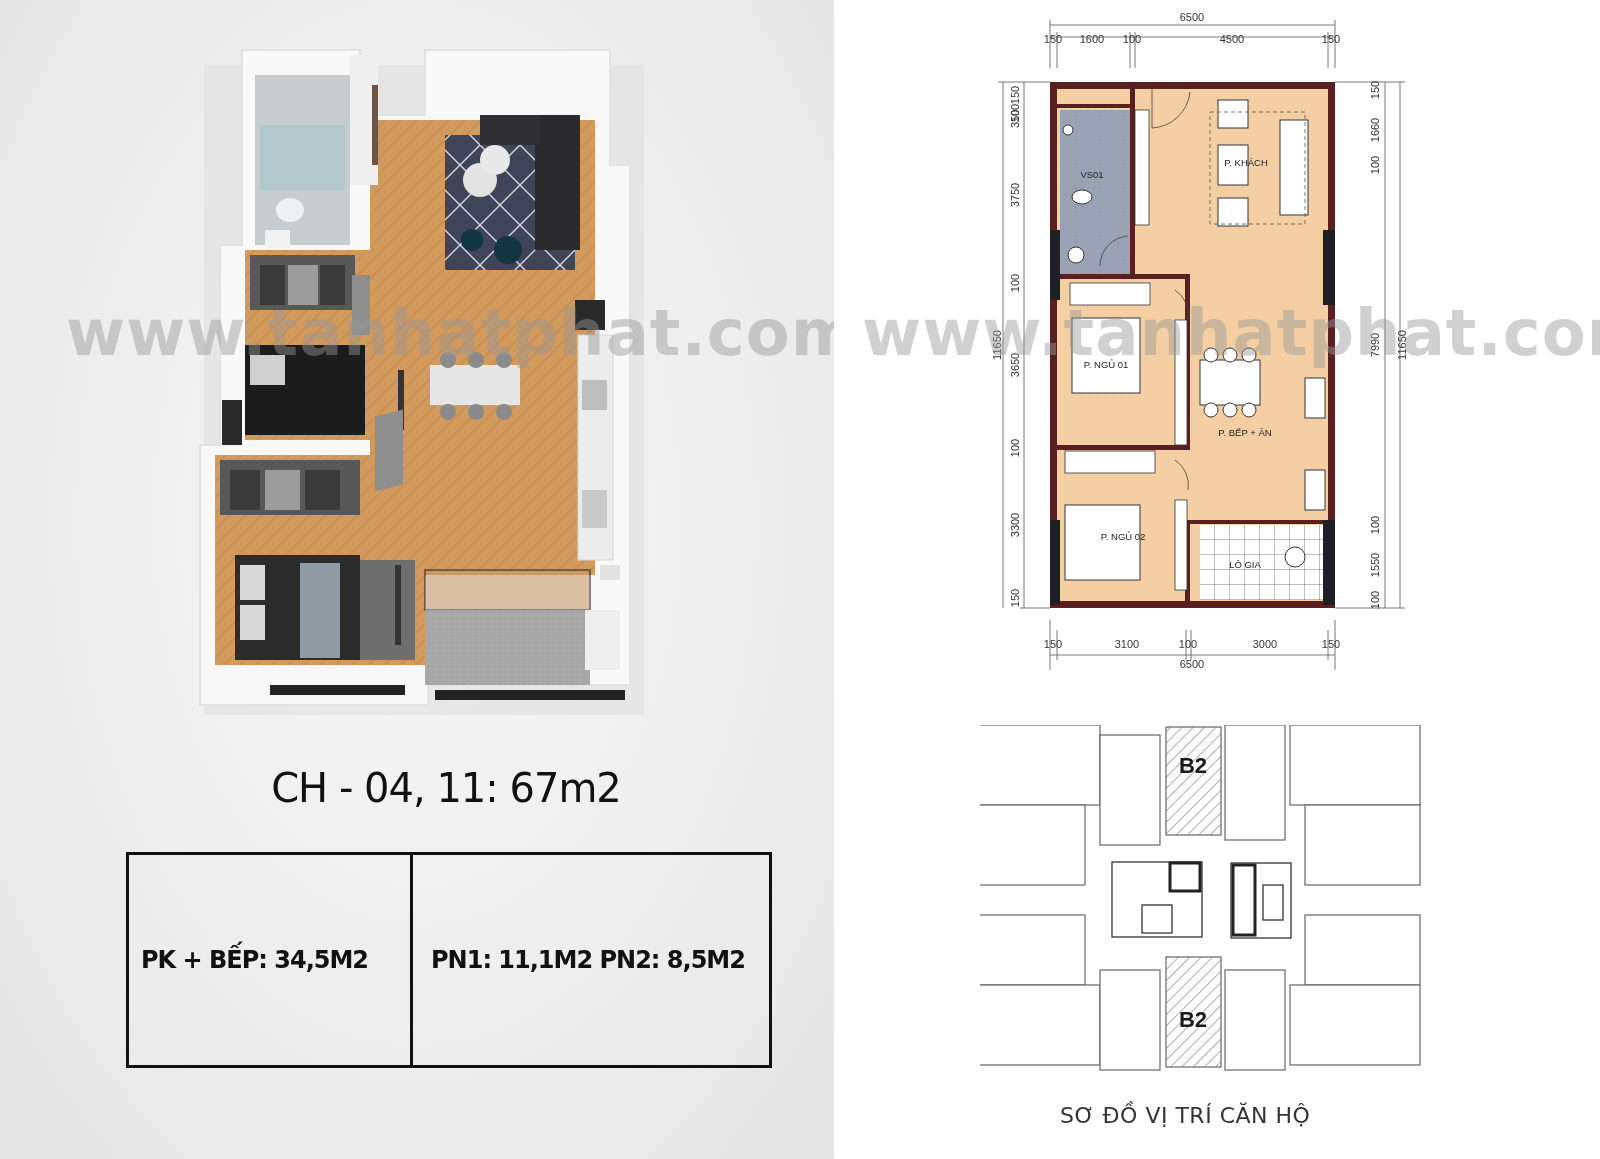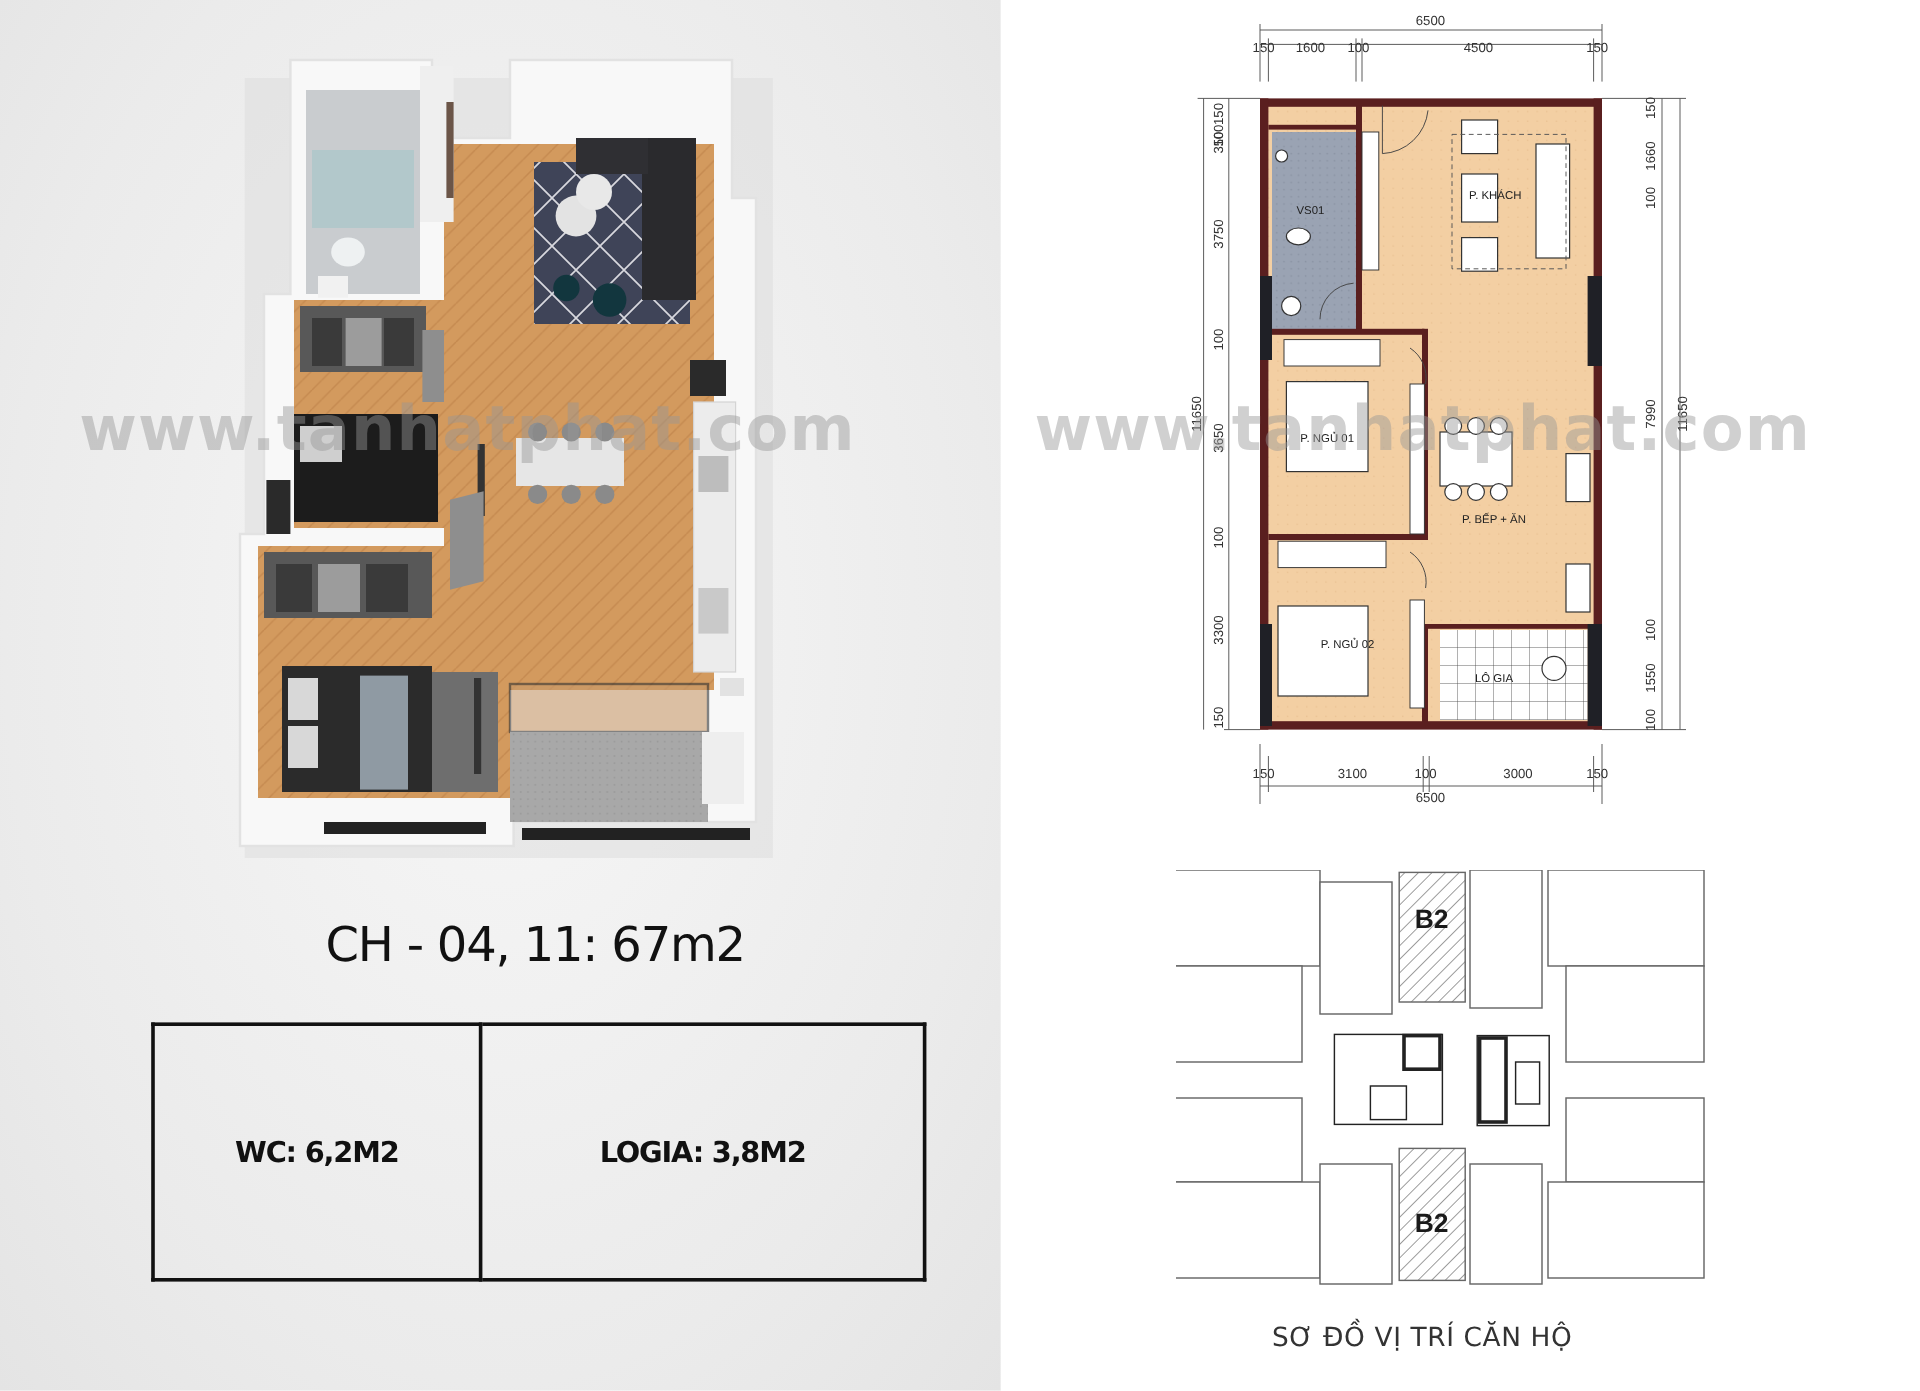--- a/index.html
+++ b/index.html
@@ -13,7 +13,7 @@
   .area-table td.c1 { width:268px; }
   .area-table td.l { padding-left:12px; }
   .area-table td.cen { text-align:center; }
-  .watermark { position:absolute; top:296px; font-family:"DejaVu Sans", sans-serif; font-weight:bold; font-size:52px; color:rgba(150,150,150,0.45); letter-spacing:1px; pointer-events:none;margin-top:32px; }
+  .watermark { position:absolute; top:296px; font-family:"DejaVu Sans", sans-serif; font-weight:bold; font-size:64px; color:rgba(150,150,150,0.45); letter-spacing:1px; pointer-events:none; }
   .plan { position:absolute; left:990px; top:0px; width:450px; height:690px; }
   .siteplan { position:absolute; left:980px; top:725px; width:480px; height:370px; }
   .site-caption { position:absolute; left:1060px; top:1103px; width:290px; font-family:"DejaVu Sans", sans-serif; font-size:22px; color:#333; letter-spacing:0.5px; }

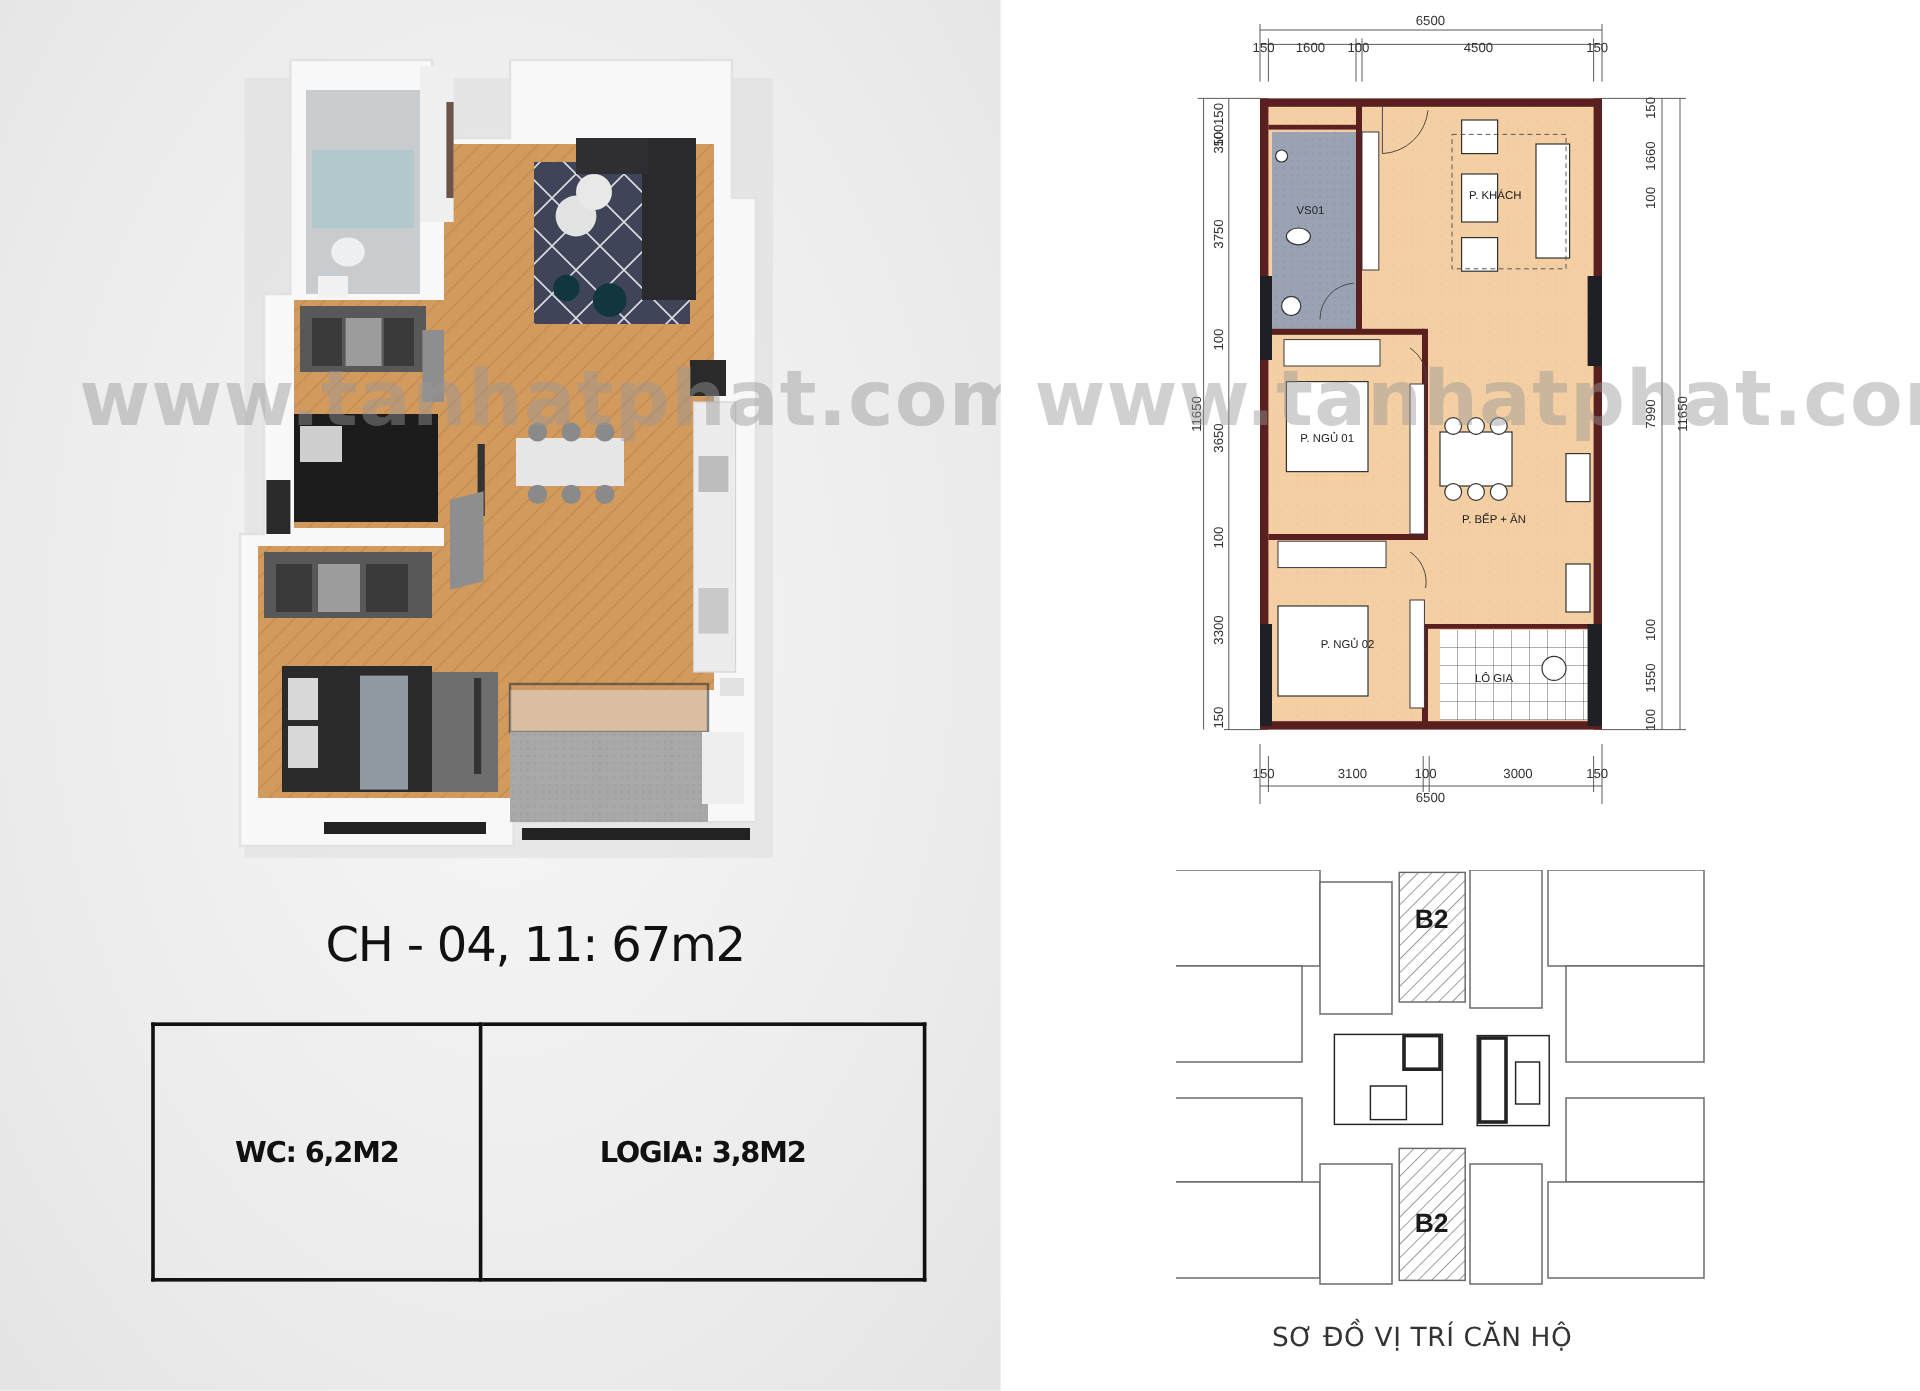--- a/index.html
+++ b/index.html
@@ -113,6 +113,10 @@
 
   <table class="area-table">
     <tbody>
+        <tr>
+      <td class="c1 l">PK + BẾP: 34,5M2</td>
+      <td class="l" style="padding-left:18px;">PN1: 11,1M2  PN2: 8,5M2</td>
+    </tr>
     <tr>
       <td class="c1 cen">WC: 6,2M2</td>
       <td class="cen">LOGIA: 3,8M2</td>

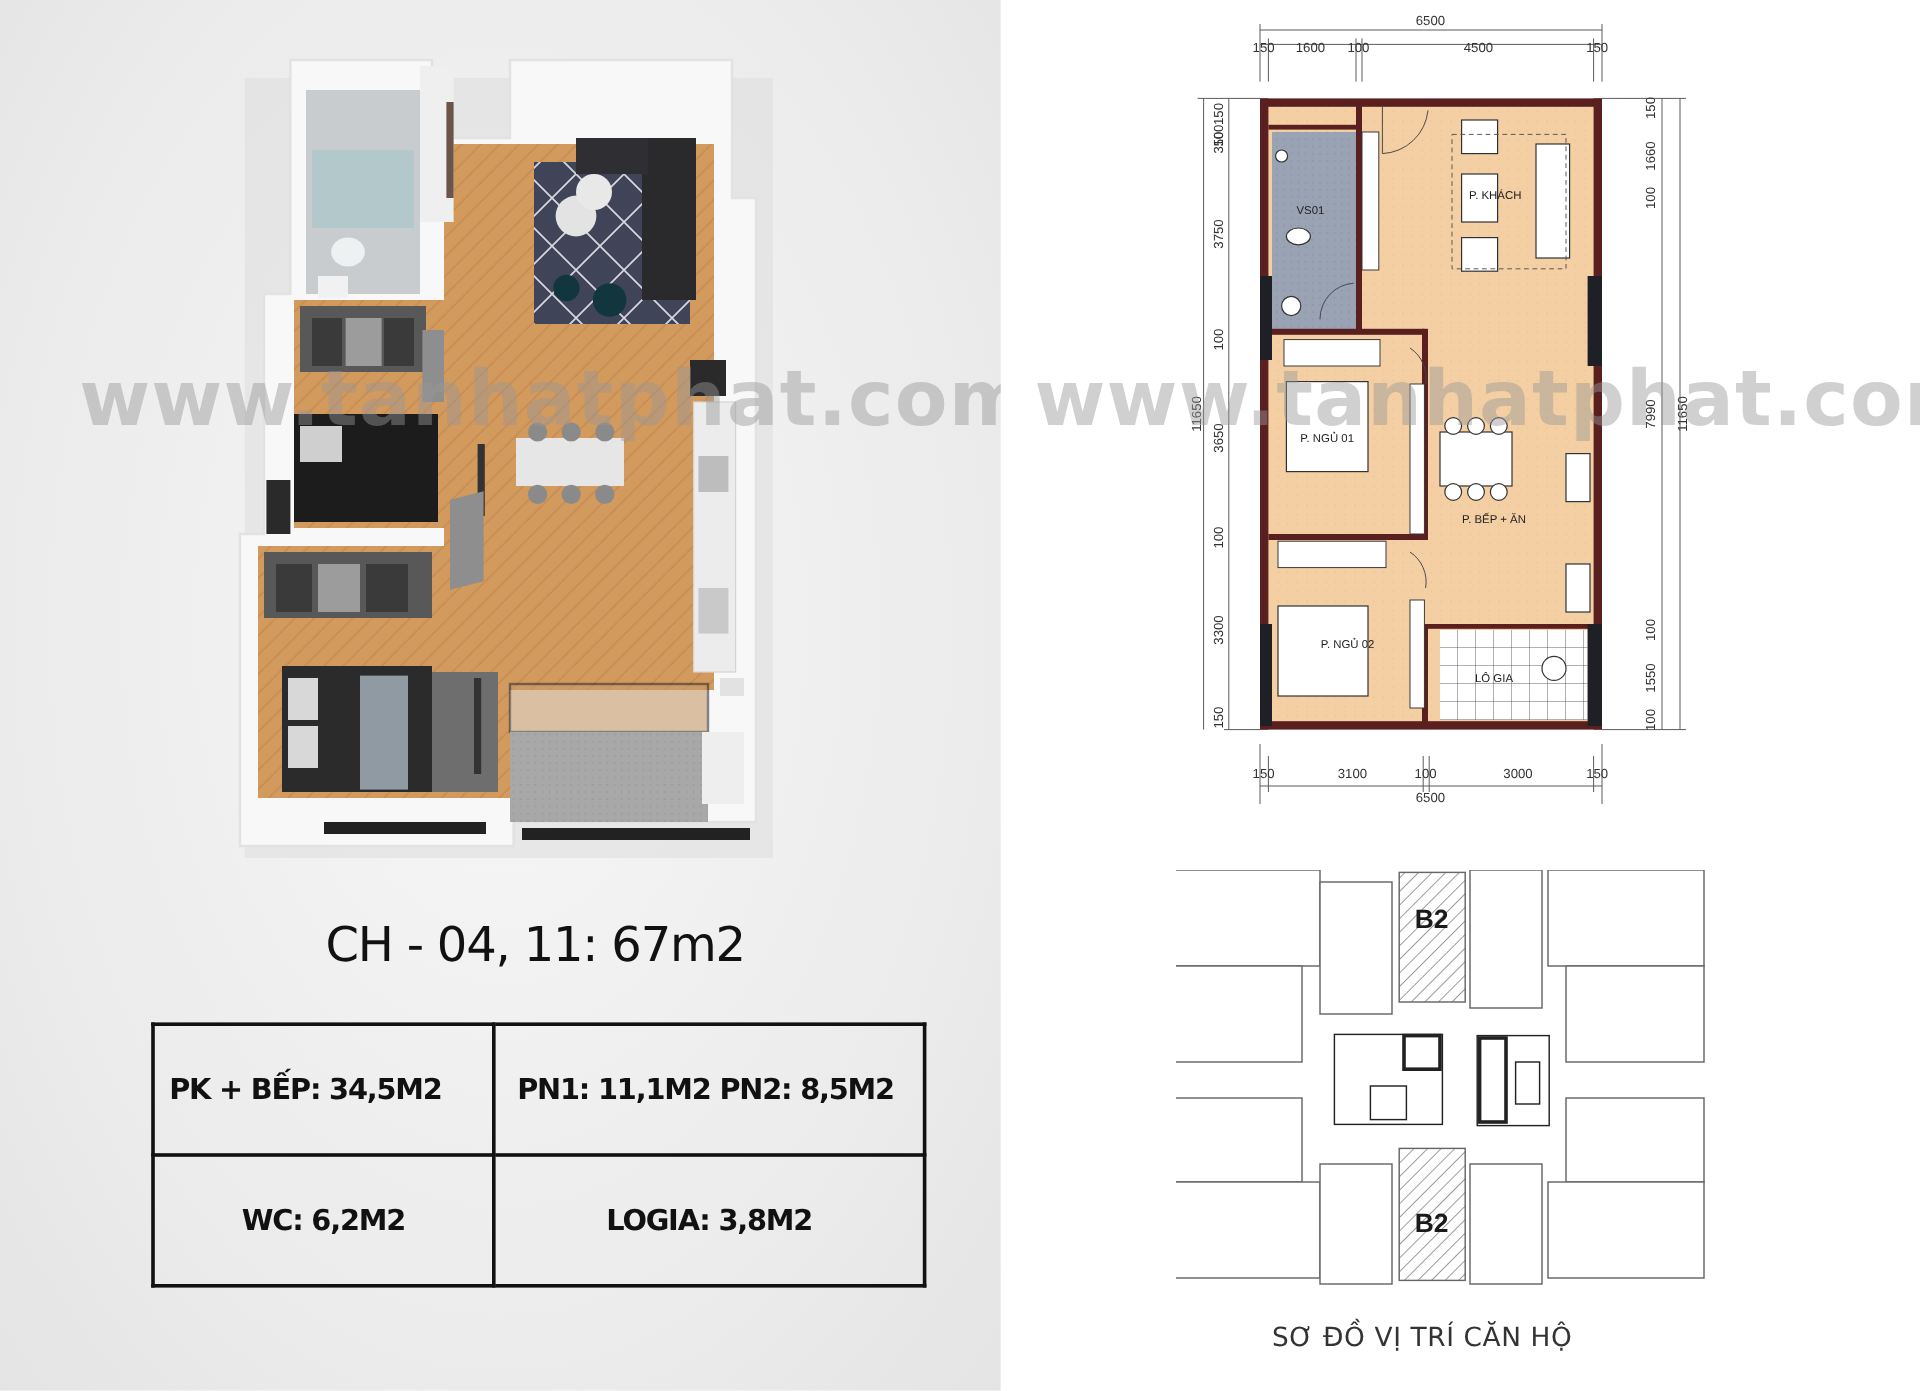--- a/index.html
+++ b/index.html
@@ -116,10 +116,6 @@
         <tr>
       <td class="c1 l">PK + BẾP: 34,5M2</td>
       <td class="l" style="padding-left:18px;">PN1: 11,1M2  PN2: 8,5M2</td>
-    </tr>
-    <tr>
-      <td class="c1 cen">WC: 6,2M2</td>
-      <td class="cen">LOGIA: 3,8M2</td>
     </tr>
   </tbody>
     </table>

